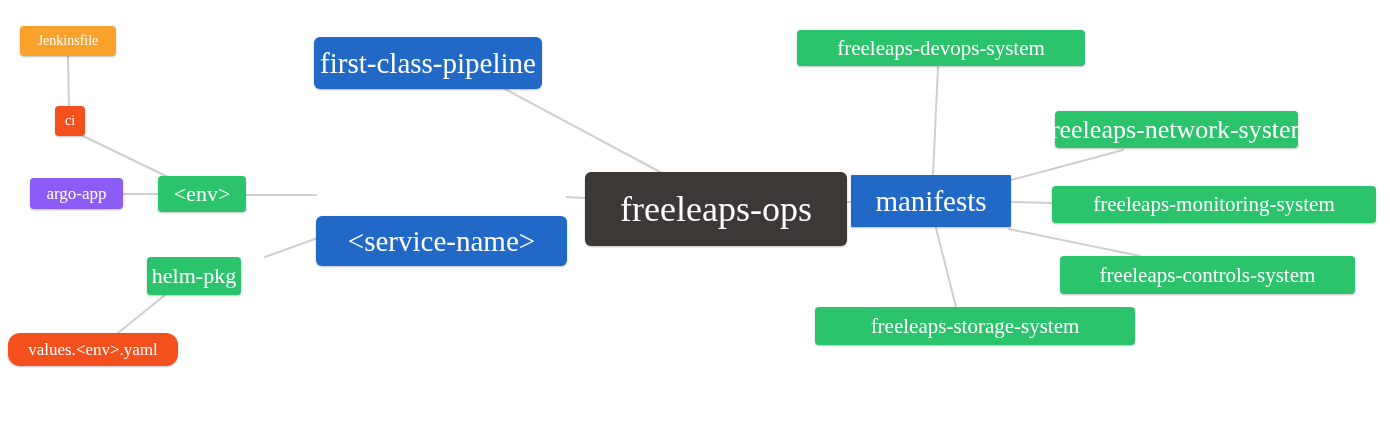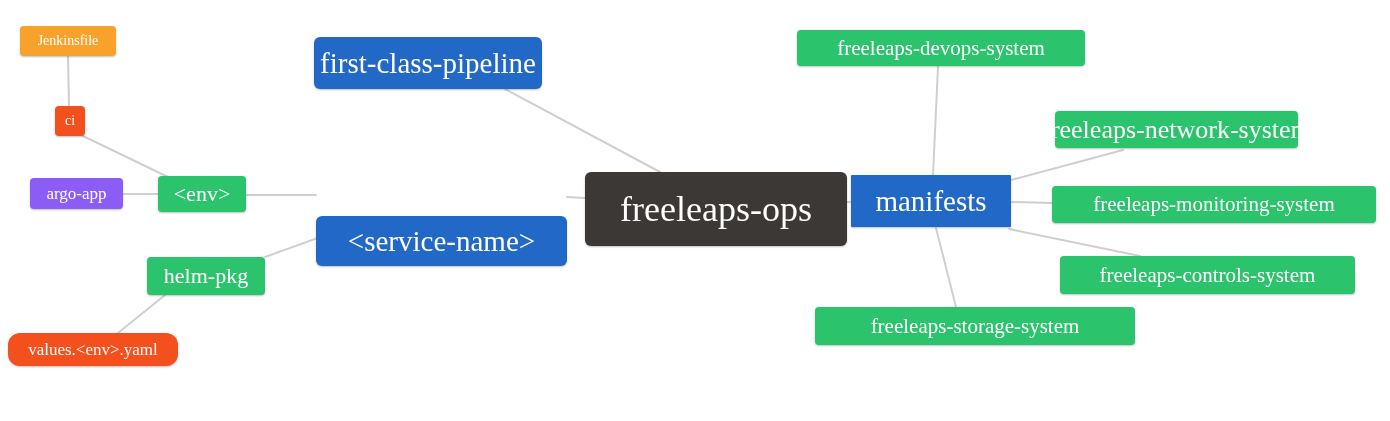--- a/index.html
+++ b/index.html
@@ -57,7 +57,7 @@
       <div class="node" style="left: 55px; top: 106px; width: 30px; height: 30px; font-size: 14px; background: rgb(244, 80, 30); color: rgb(255, 255, 255); border-radius: 4px;">ci</div>
       <div class="node" style="left: 30px; top: 178px; width: 93px; height: 31px; font-size: 17px; background: #8b5cf6; color: rgb(255, 255, 255); border-radius: 4px;">argo-app</div>
       <div class="node" style="left: 158px; top: 176px; width: 88px; height: 36px; font-size: 22px; background: rgb(43, 195, 108); color: rgb(255, 255, 255); border-radius: 4px;">&lt;env&gt;</div>
-      <div class="node" style="left: 147px; top: 257px; width: 118px; height: 38px; font-size: 22px; background: rgb(43, 195, 108); color: rgb(255, 255, 255); border-radius: 4px;">helm-pkg</div>
+      <div class="node" style="left: 147px; top: 257px; width: 94px; height: 38px; font-size: 22px; background: rgb(43, 195, 108); color: rgb(255, 255, 255); border-radius: 4px;">helm-pkg</div>
       <div class="node" style="left: 8px; top: 333px; width: 170px; height: 33px; font-size: 17px; background: rgb(244, 80, 30); color: rgb(255, 255, 255); border-radius: 12px;">values.&lt;env&gt;.yaml</div>
       <div class="node" style="left: 314px; top: 37px; width: 228px; height: 52px; font-size: 29px; background: rgb(34, 105, 199); color: rgb(255, 255, 255); border-radius: 6px;">first-class-pipeline</div>
       <div class="node" style="left: 316px; top: 172px; width: 251px; height: 50px; font-size: 29px; background: rgb(34, 105, 199); color: rgb(255, 255, 255); border-radius: 6px; margin-top: 44px;">&lt;service-name&gt;</div>

